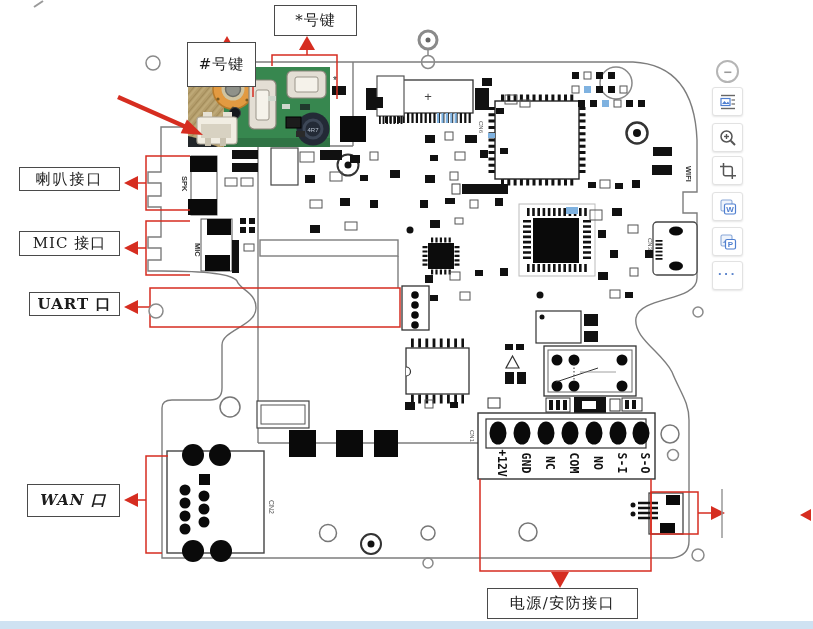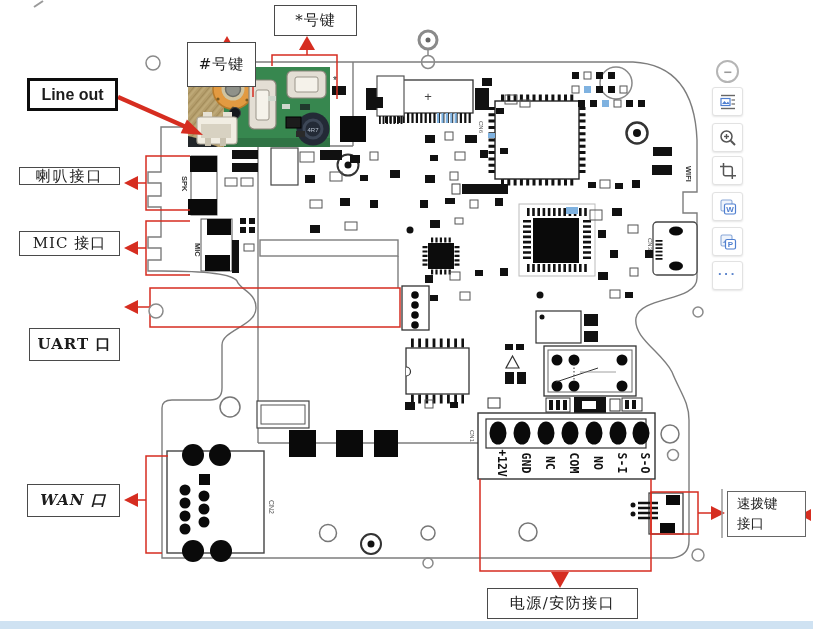--- a/index.html
+++ b/index.html
@@ -472,9 +472,6 @@
 <div class="callout co-star">
       <span>*号键</span>
     </div>
-<div class="callout co-lineout">
-      <span>Line out</span>
-    </div>
 <div class="callout co-speaker">
       <span>喇叭接口</span>
     </div>

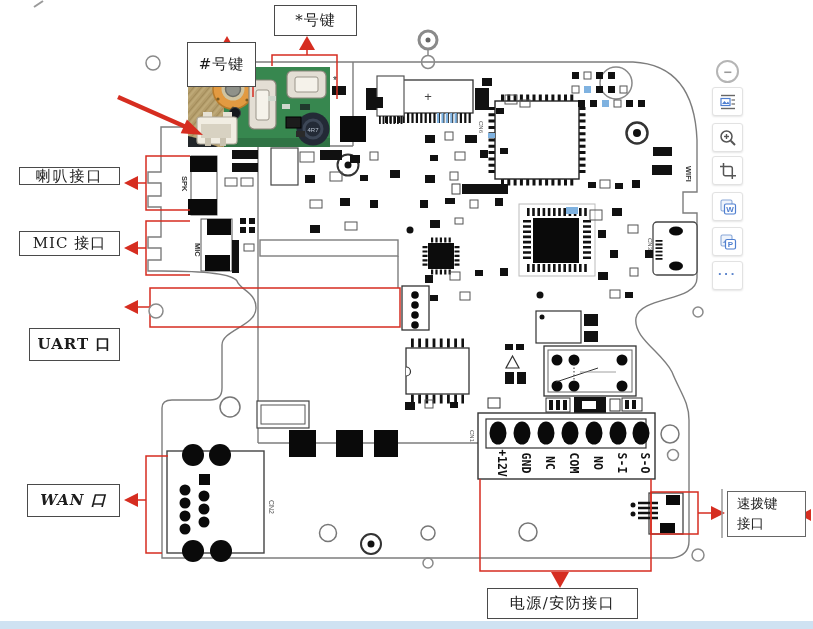--- a/index.html
+++ b/index.html
@@ -15,7 +15,7 @@
   .co-star {left:274px;top:5px;width:83px;height:31px;letter-spacing:1px;}
   .co-lineout{left:27px;top:78px;width:91px;height:33px;border:3px solid #0d0d0d;
            font-family:"Liberation Sans",sans-serif;font-weight:bold;font-size:16px;}
-  .co-speaker{left:19px;top:167px;width:101px;height:18px;letter-spacing:2px;font-family:Liberation Serif, serif;}
+  .co-speaker{left:19px;top:167px;width:101px;height:24px;letter-spacing:2px;font-family:Liberation Serif, serif;}
   .co-mic  {left:19px;top:231px;width:101px;height:25px;letter-spacing:1px;}
   .co-uart {left:29px;top:292px;width:91px;height:33px;font-weight:600;letter-spacing:1px;margin-top:36px;}
   .co-wan  {left:27px;top:484px;width:93px;height:33px;font-weight:600;letter-spacing:1px;font-style:italic;}

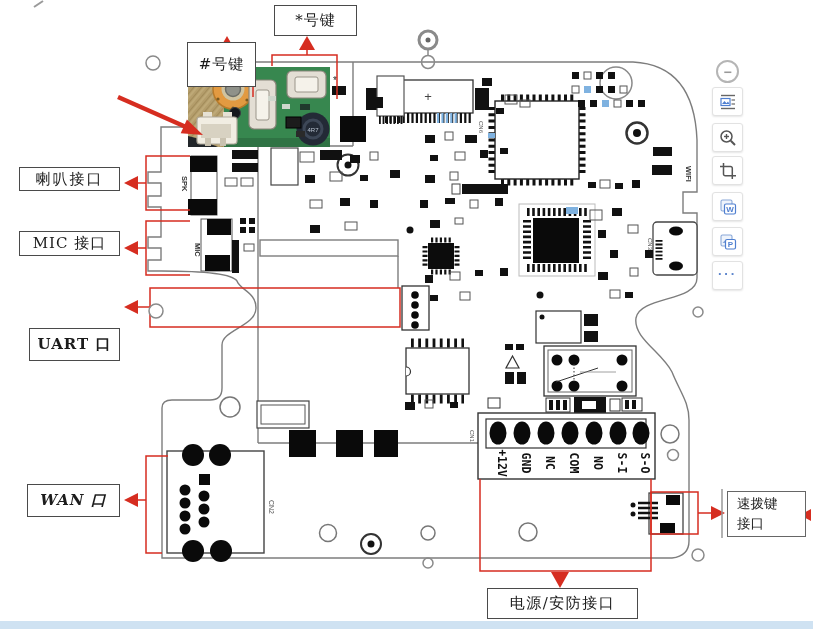--- a/index.html
+++ b/index.html
@@ -17,7 +17,7 @@
            font-family:"Liberation Sans",sans-serif;font-weight:bold;font-size:16px;}
   .co-speaker{left:19px;top:167px;width:101px;height:24px;letter-spacing:2px;font-family:Liberation Serif, serif;}
   .co-mic  {left:19px;top:231px;width:101px;height:25px;letter-spacing:1px;}
-  .co-uart {left:29px;top:292px;width:91px;height:33px;font-weight:600;letter-spacing:1px;margin-top:36px;}
+  .co-uart {left:29px;top:292px;width:91px;height:24px;font-weight:600;letter-spacing:1px;}
   .co-wan  {left:27px;top:484px;width:93px;height:33px;font-weight:600;letter-spacing:1px;font-style:italic;}
   .co-speed{left:727px;top:491px;width:79px;height:46px;border:1.5px solid #666;
            flex-direction:column;align-items:flex-start;justify-content:center;

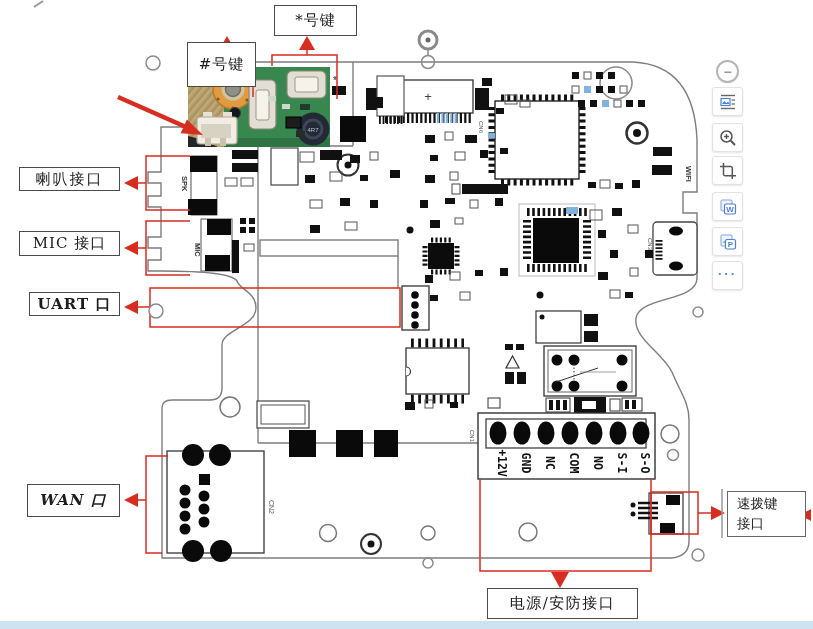--- a/index.html
+++ b/index.html
@@ -484,10 +484,6 @@
 <div class="callout co-wan">
       <span>WAN 口</span>
     </div>
-<div class="callout co-speed">
-  <span>速拨键</span>
-  <span>接口</span>
-</div>
 <div class="callout co-power">
       <span>电源/安防接口</span>
     </div>

